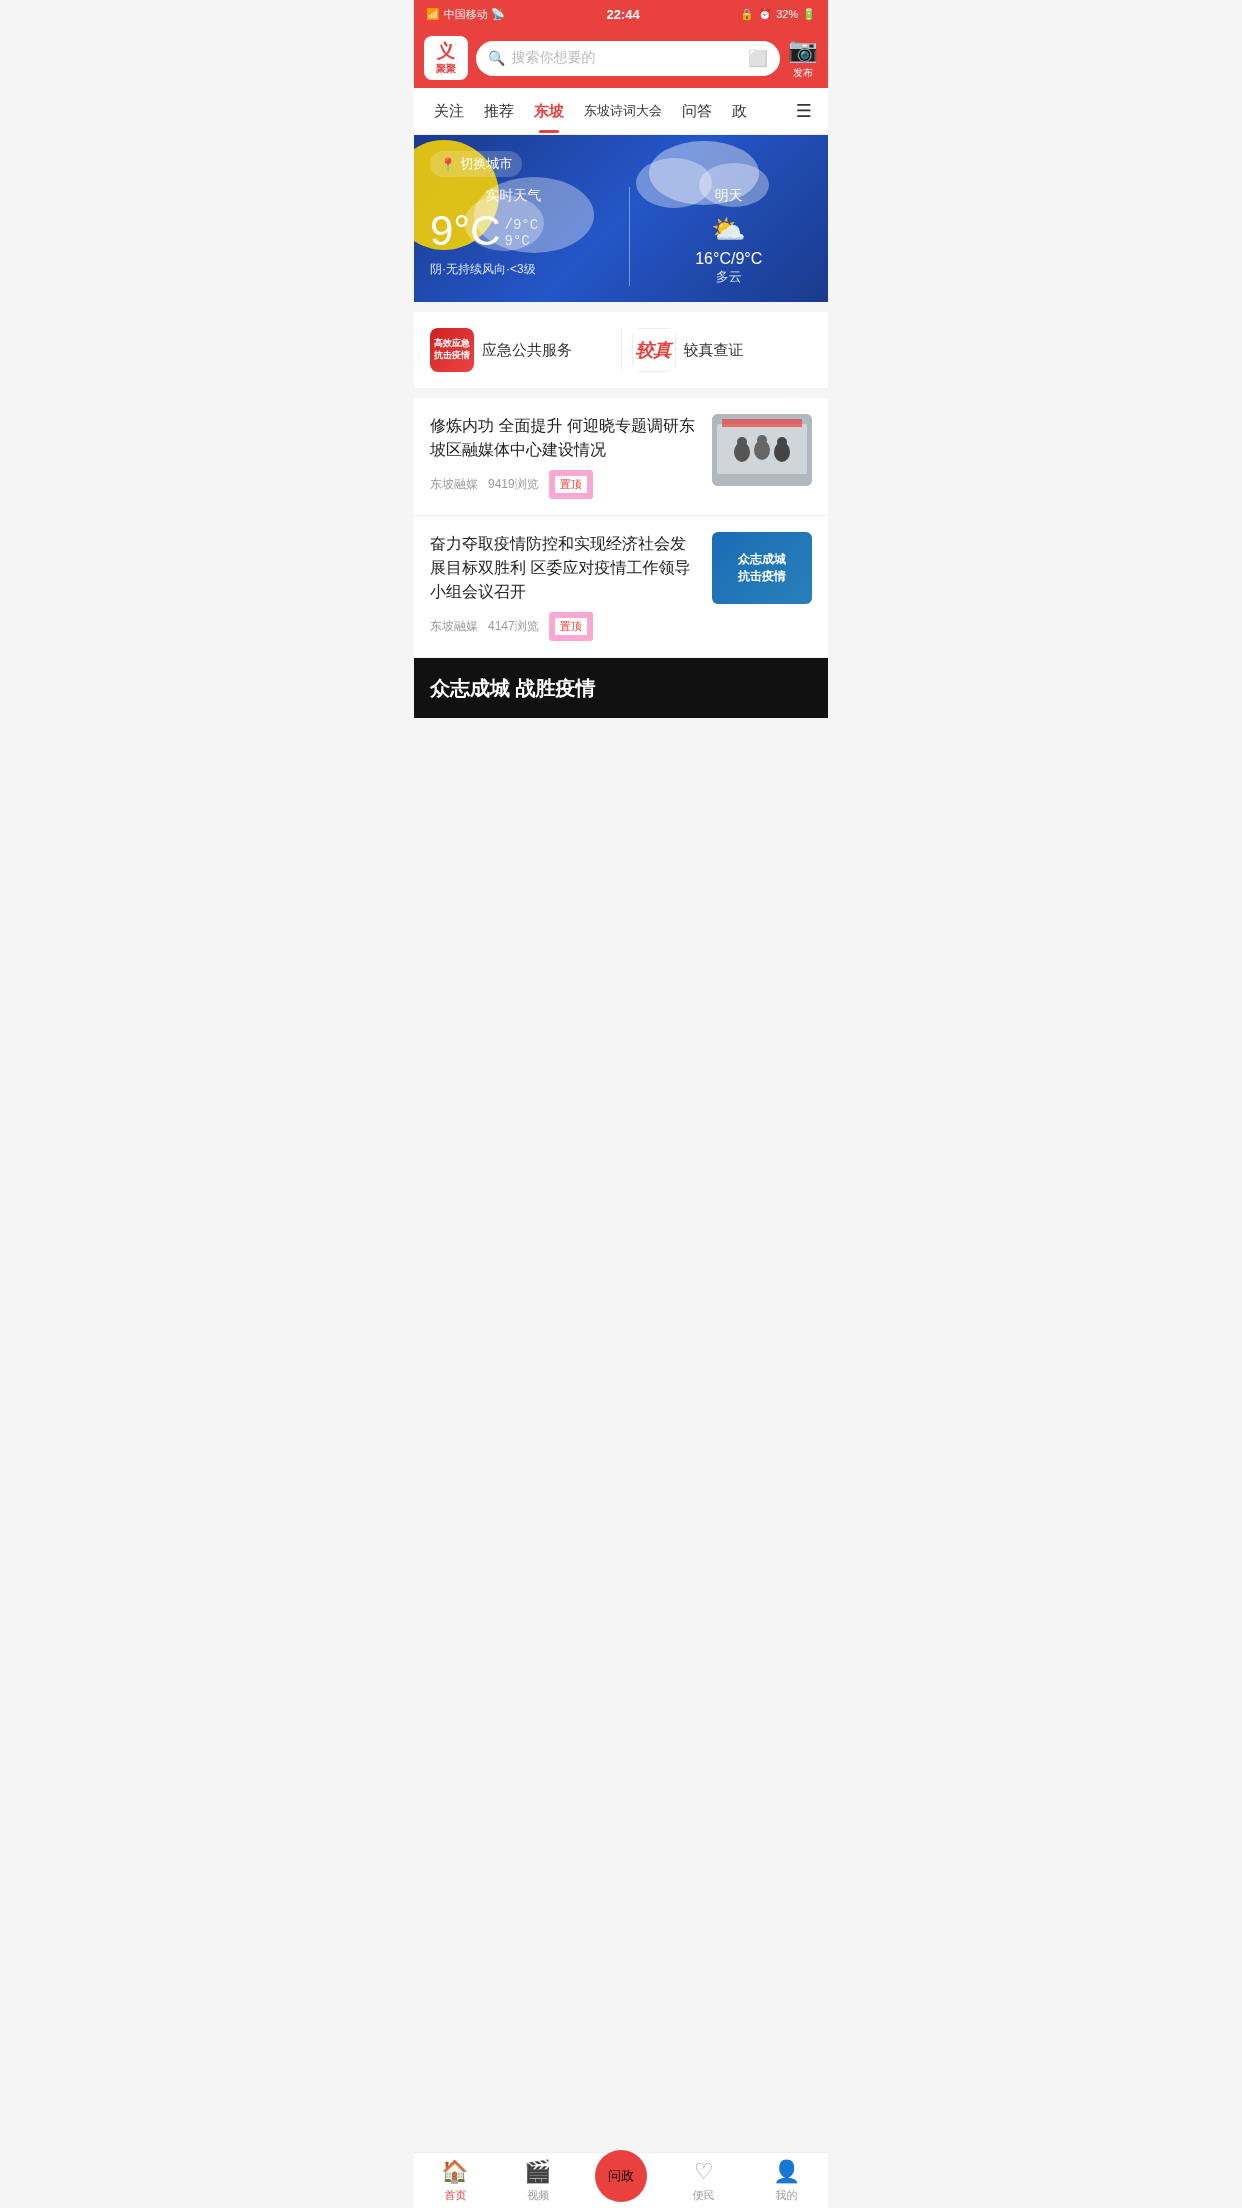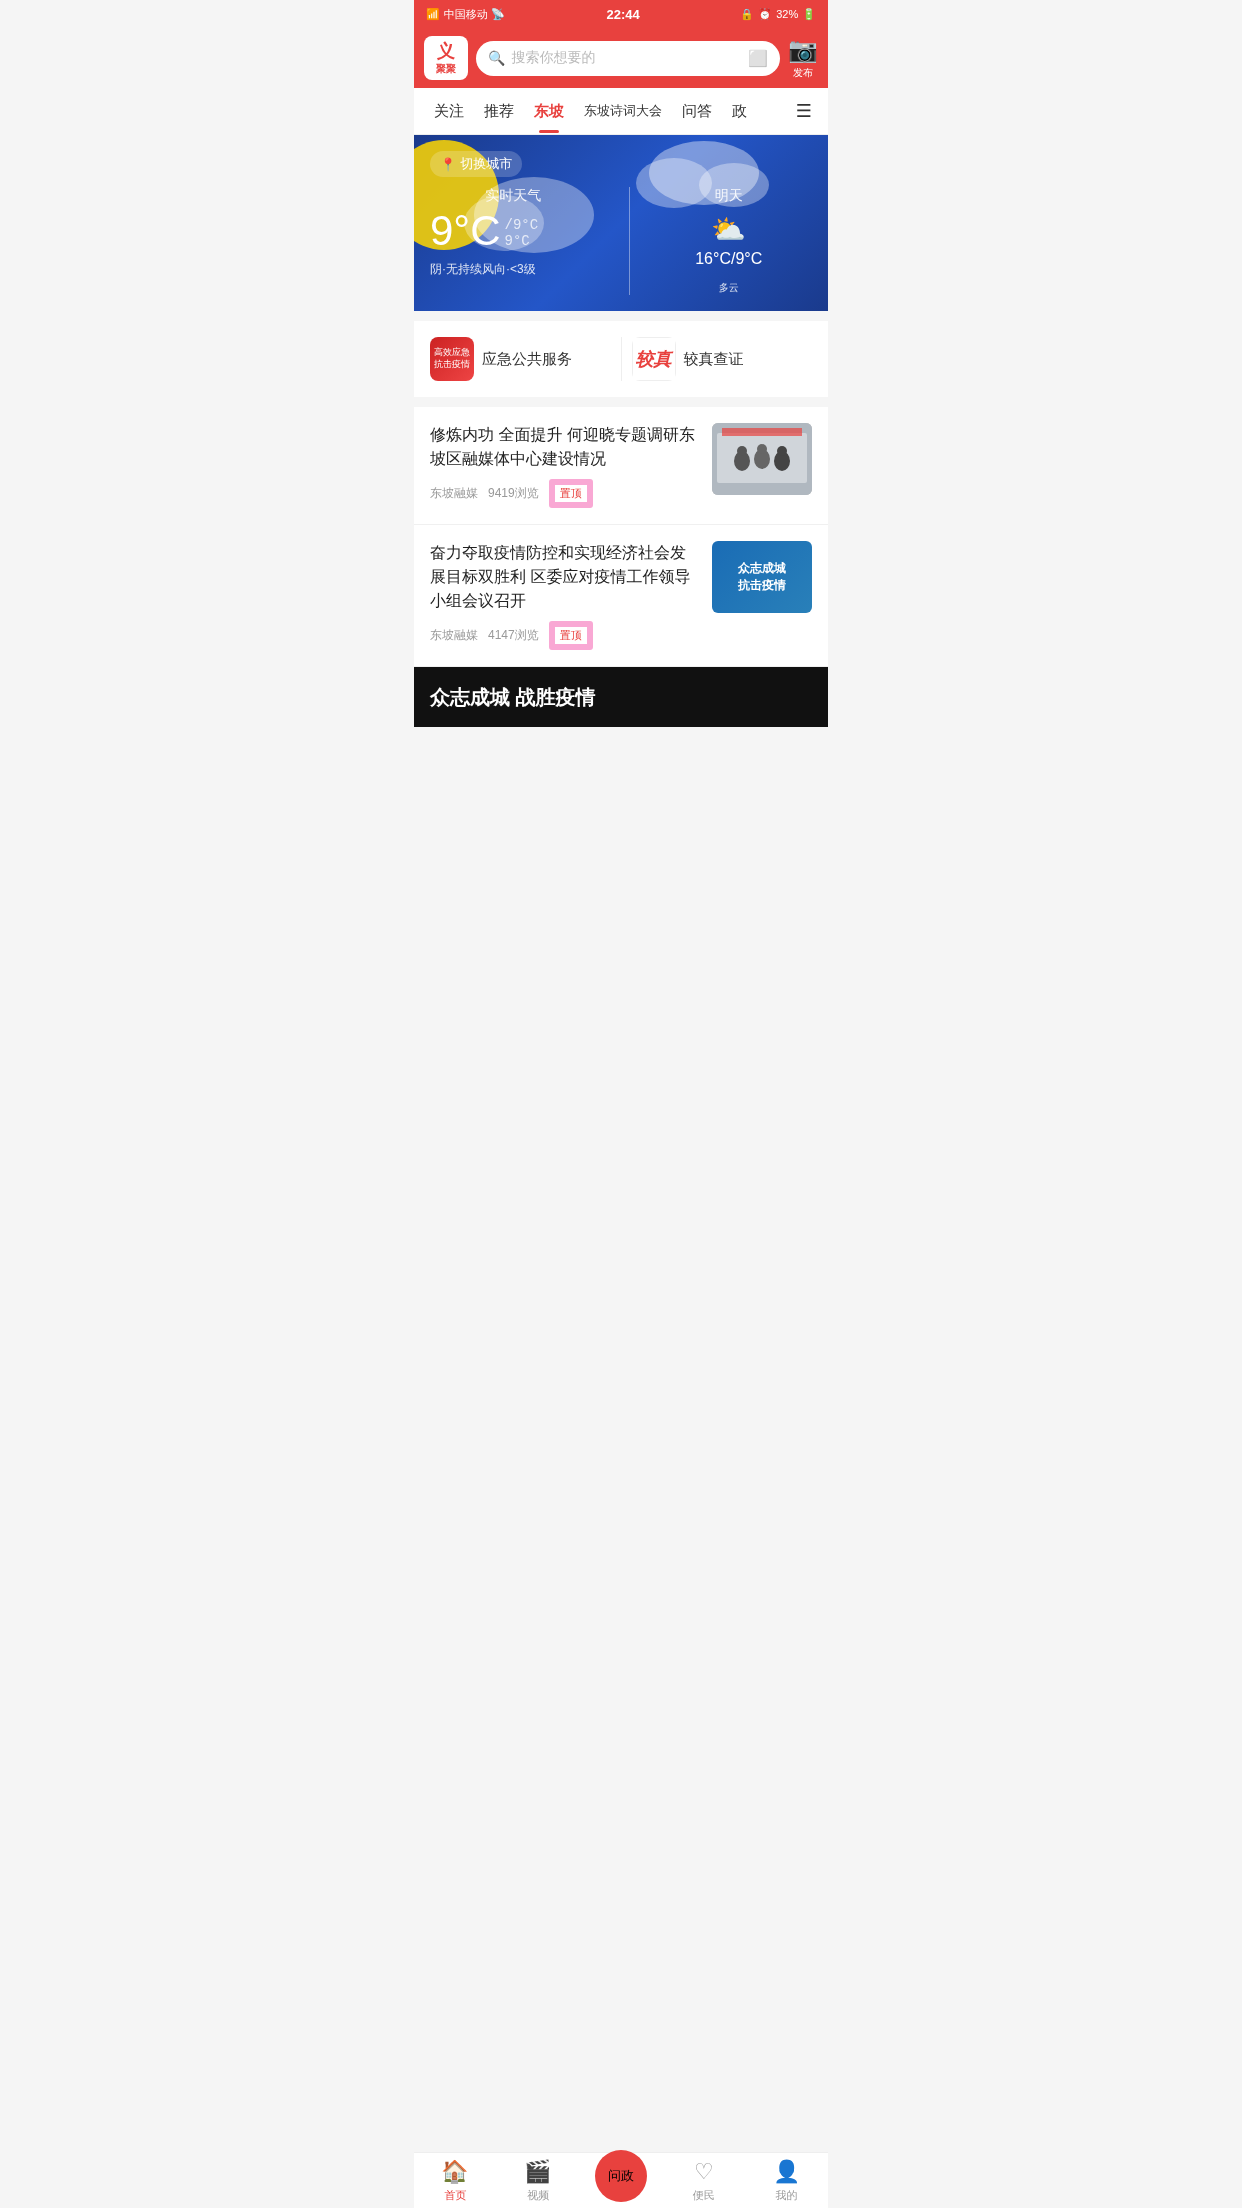--- a/index.html
+++ b/index.html
@@ -152,7 +152,7 @@
     .weather-desc { color: rgba(255,255,255,0.85); font-size: 12px; margin-top: 6px; }
     .weather-tomorrow-label { color: rgba(255,255,255,0.9); font-size: 14px; margin-bottom: 8px; }
     .weather-tomorrow-temp { color: white; font-size: 16px; }
-    .weather-tomorrow-desc { color: rgba(255,255,255,0.85); font-size: 10px; margin-top: 13px; }
+    .weather-tomorrow-desc { color: rgba(255,255,255,0.85); font-size: 13px; margin-top: 0; }
 
     
     .services-row {

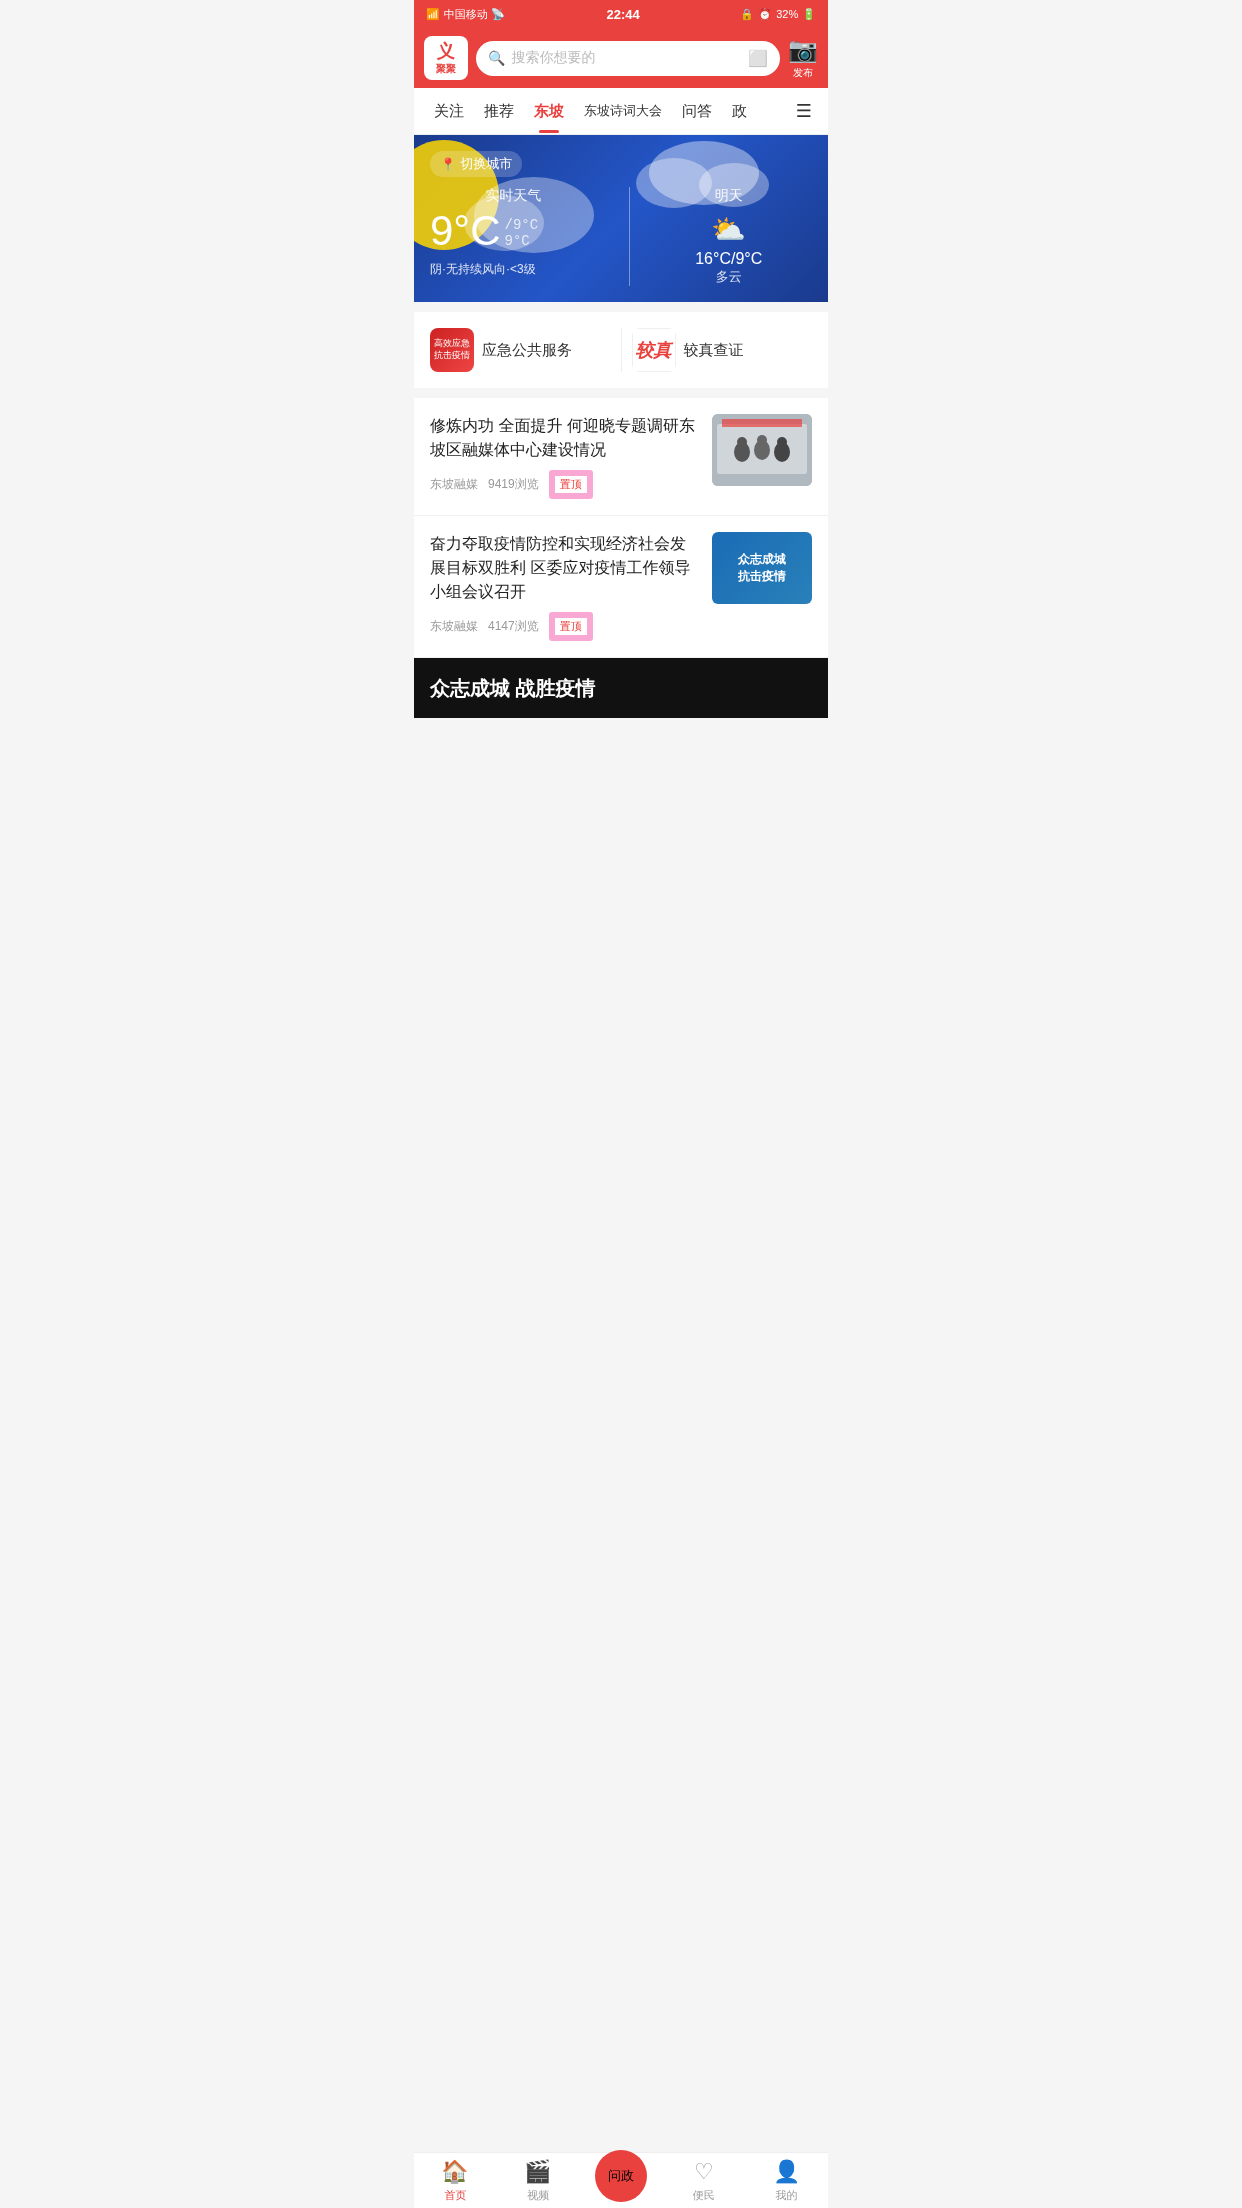--- a/index.html
+++ b/index.html
@@ -190,7 +190,7 @@
       color: white;
       text-align: center;
       line-height: 1.2;
-      font-weight: normal;
+      font-weight: bold;
     }
     .service-jiaozheng-icon {
       background: white;

